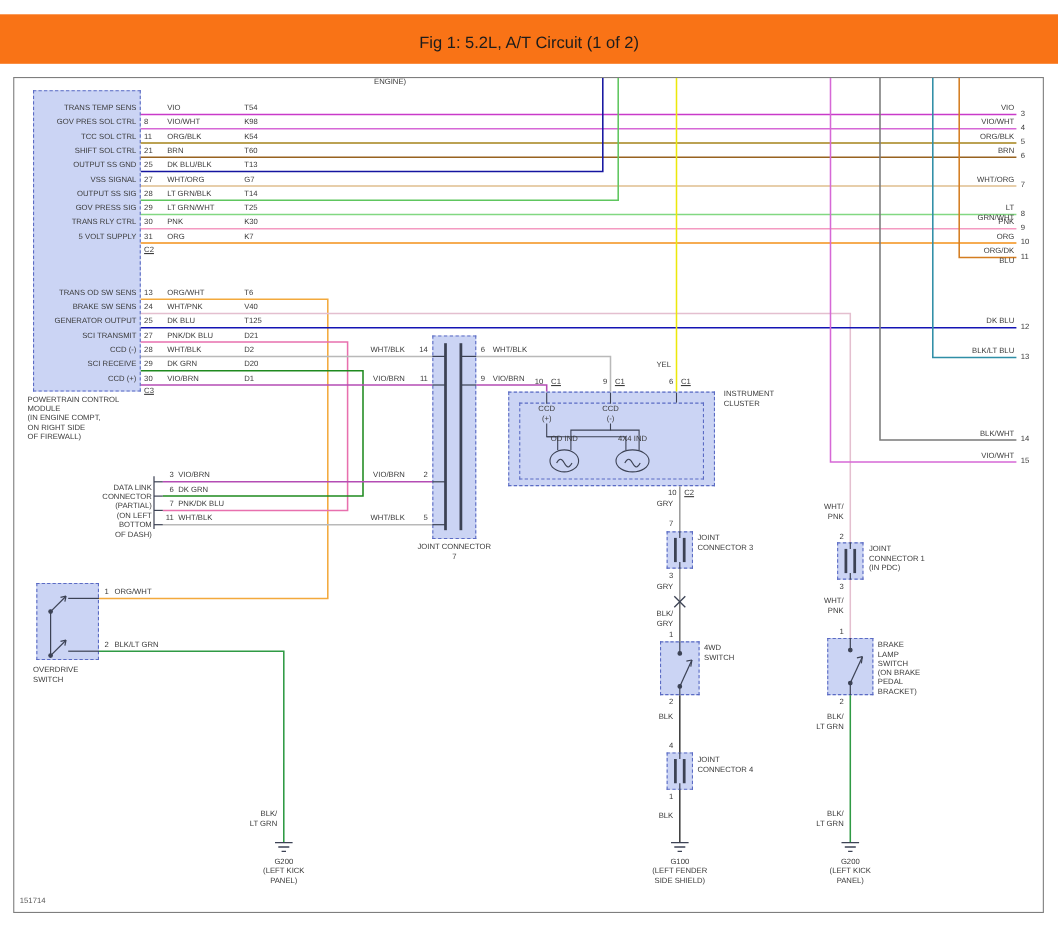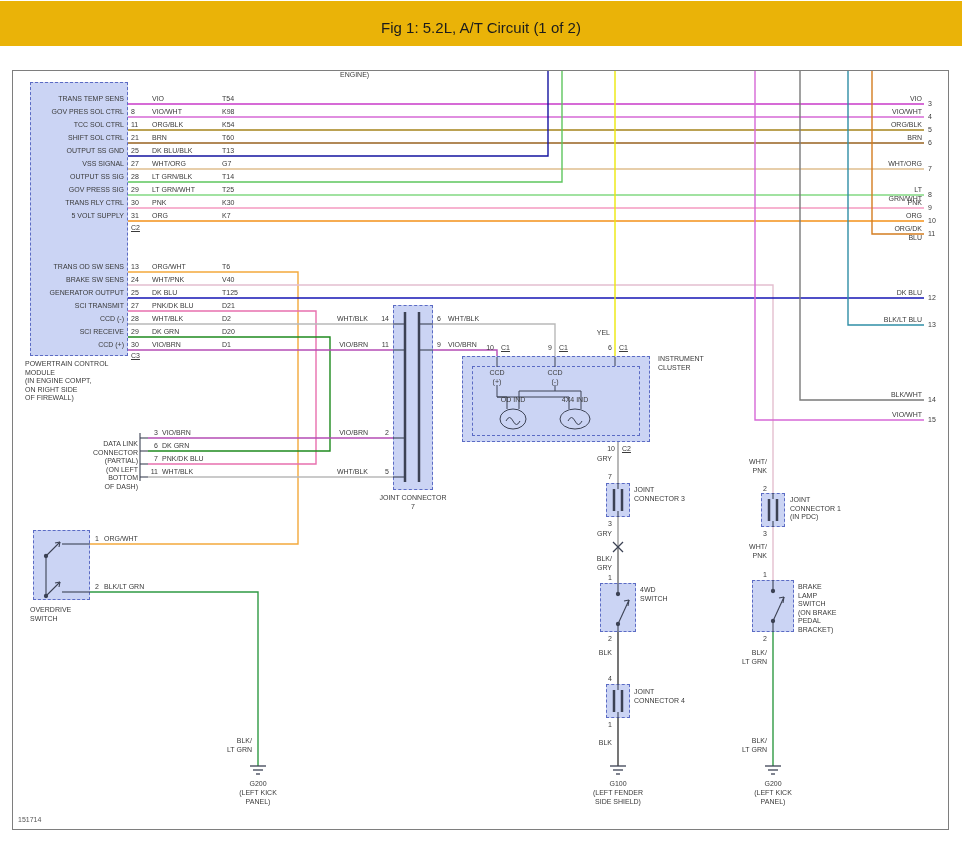--- a/index.html
+++ b/index.html
@@ -5,7 +5,7 @@
   *{margin:0;padding:0;box-sizing:border-box}
   body{font-family:"Liberation Sans",sans-serif;background:#ffffff}
   .page{position:relative;width:962px;height:842px;background:#fff;overflow:hidden}
-  .header{position:absolute;left:0;top:1px;width:962px;height:45px;background:#eab308}
+  .header{position:absolute;left:0;top:13px;width:962px;height:45px;background:#f97316}
   .title{position:absolute;width:100%;text-align:center;top:18px;font-size:15px;color:#1c1c1c}
   .frame{position:absolute;left:12px;top:70px;width:937px;height:760px;border:1px solid #7e7e7e;background:#fff}
   .box{position:absolute;border:1px dashed #5b6bc4;background:#cbd4f4}

